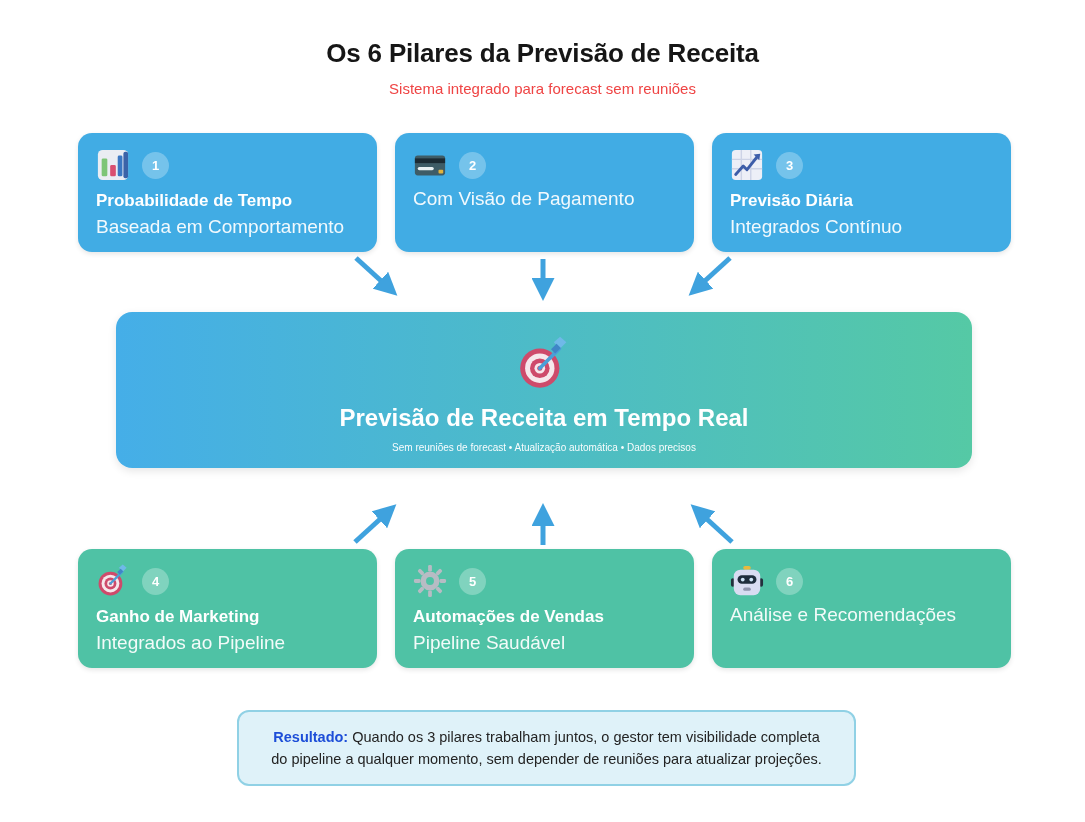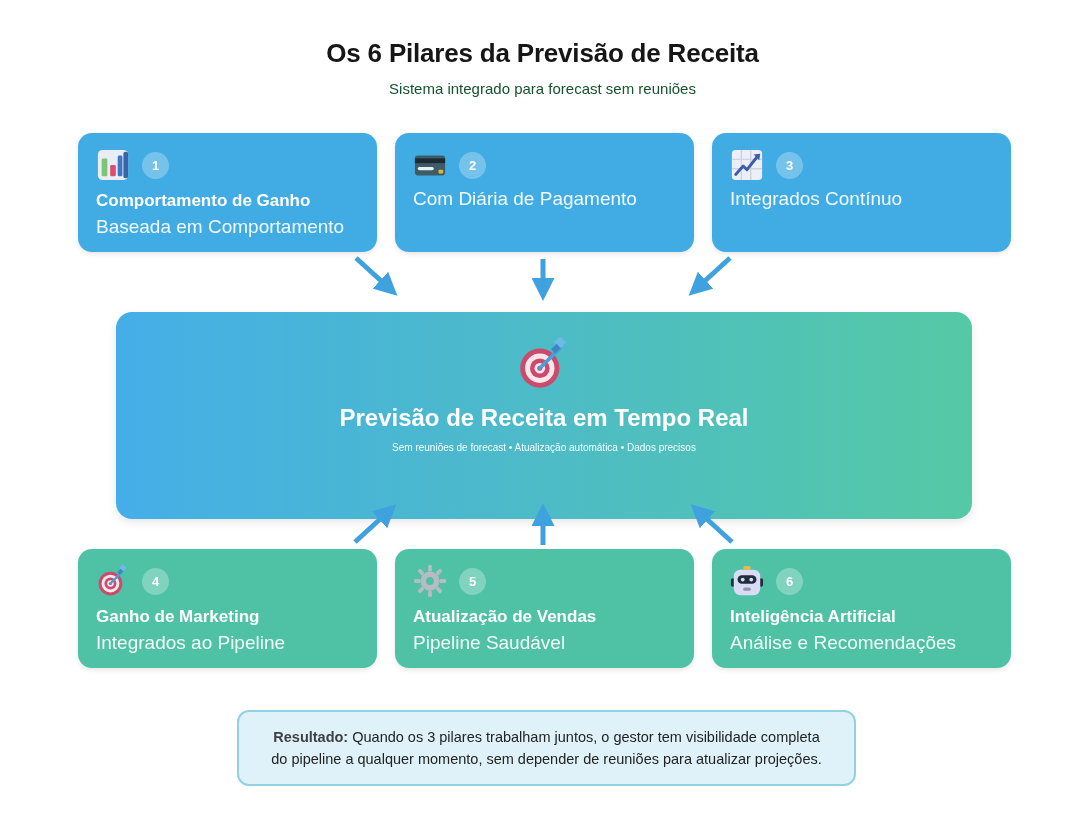--- a/index.html
+++ b/index.html
@@ -9,7 +9,7 @@
   .page-title { position:absolute; top:38px; left:0; width:100%; text-align:center;
     font-size:26px; font-weight:bold; color:#161616; margin:0; letter-spacing:-0.2px; }
   .page-subtitle { position:absolute; top:80px; left:0; width:100%; text-align:center;
-    font-size:15px; color:#14532d; }
+    font-size:15px; color:#ef4444; }
 
   .row { position:absolute; left:78px; width:933px; display:flex; gap:18px; }
   .row-top { top:133px; }

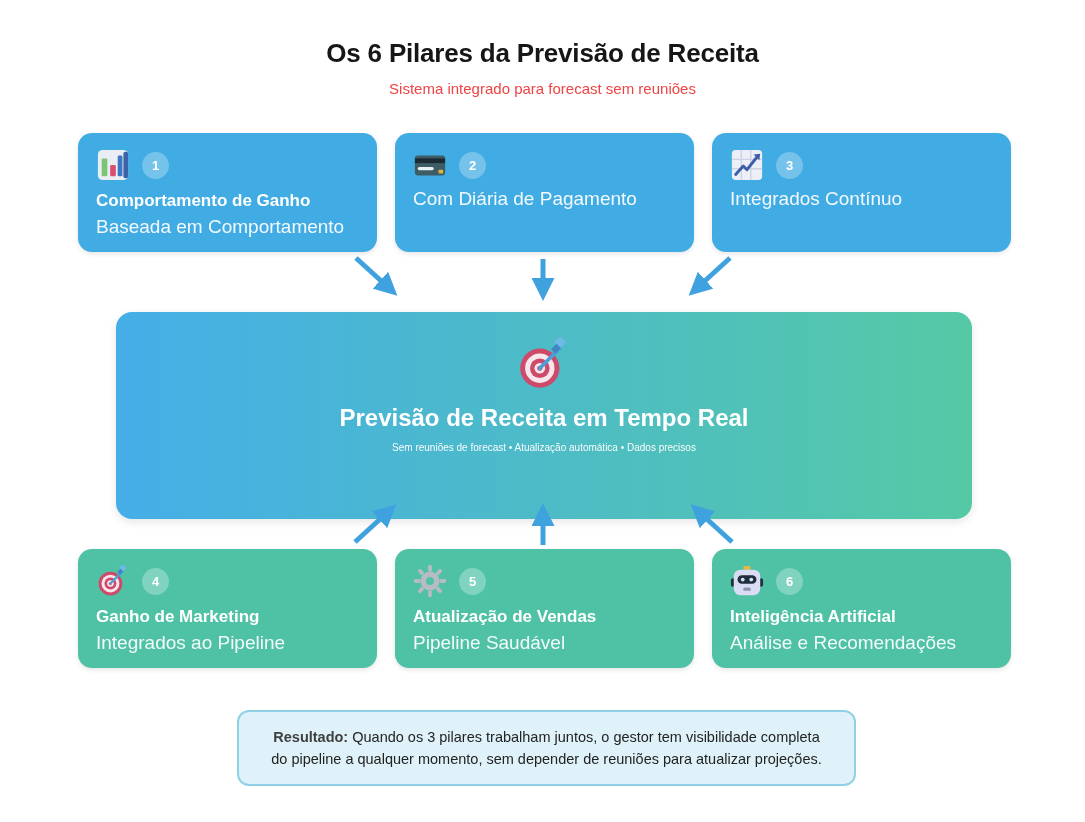--- a/index.html
+++ b/index.html
@@ -64,7 +64,7 @@
         </span>
         <span class="badge">1</span>
       </div>
-      <div class="card-title">Comportamento de Ganho</div>
+      <div class="card-title">Probabilidade de Tempo</div>
       <div class="card-sub">Baseada em Comportamento</div>
     </div>
 

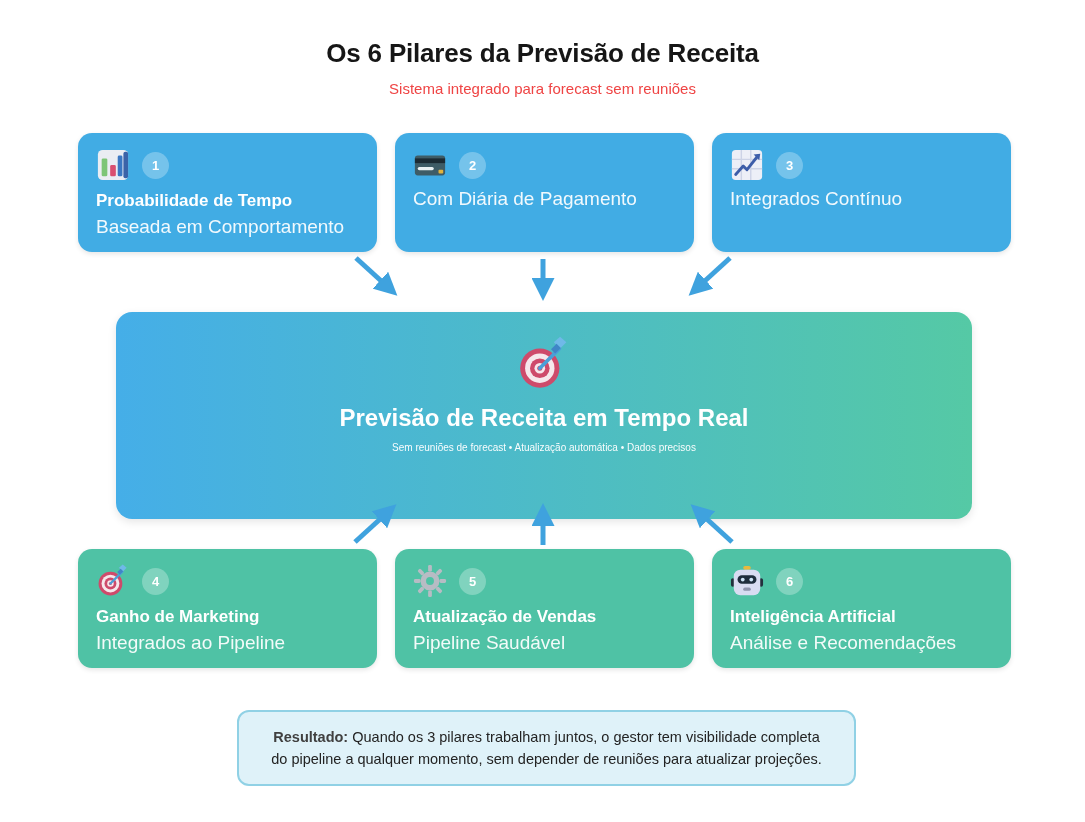--- a/index.html
+++ b/index.html
@@ -80,7 +80,7 @@
         </span>
         <span class="badge">2</span>
       </div>
-      <div class="card-sub">Com Diária de Pagamento</div>
+      <div class="card-sub">Com Visão de Pagamento</div>
     </div>
 
     <div class="card blue">

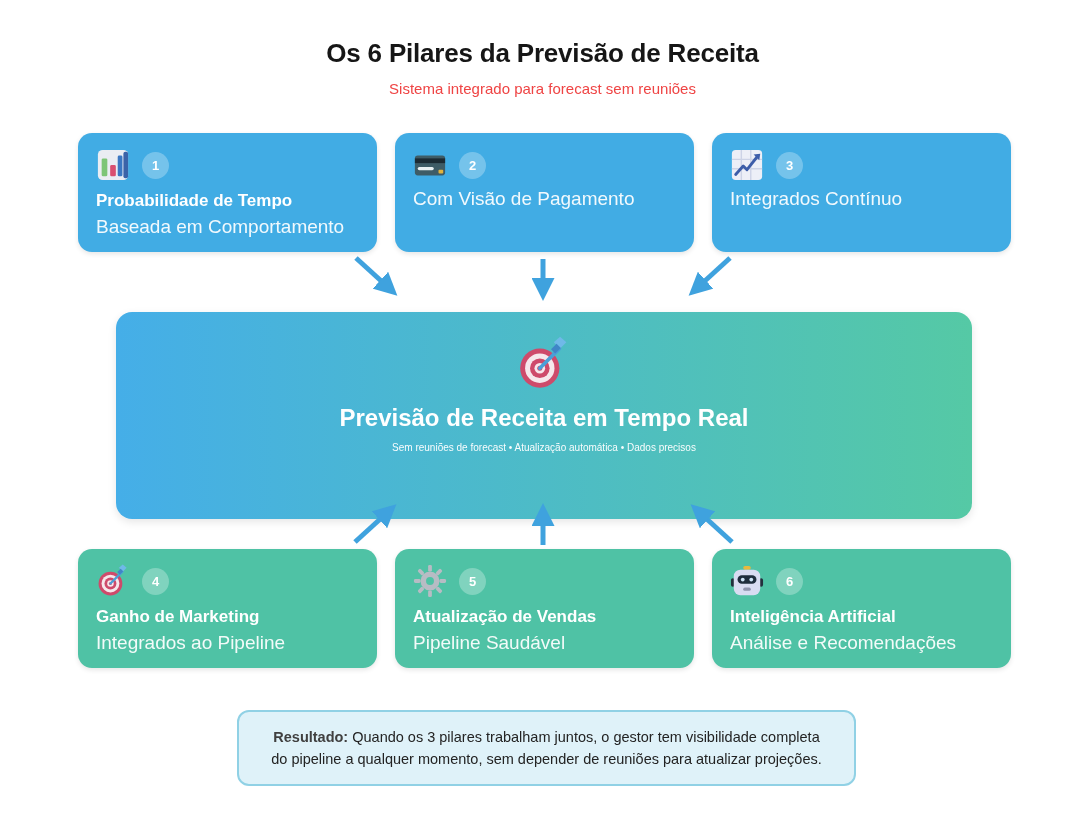--- a/index.html
+++ b/index.html
@@ -95,6 +95,7 @@
         </span>
         <span class="badge">3</span>
       </div>
+      <div class="card-title">Previsão Diária</div>
       <div class="card-sub">Integrados Contínuo</div>
     </div>
   </div>

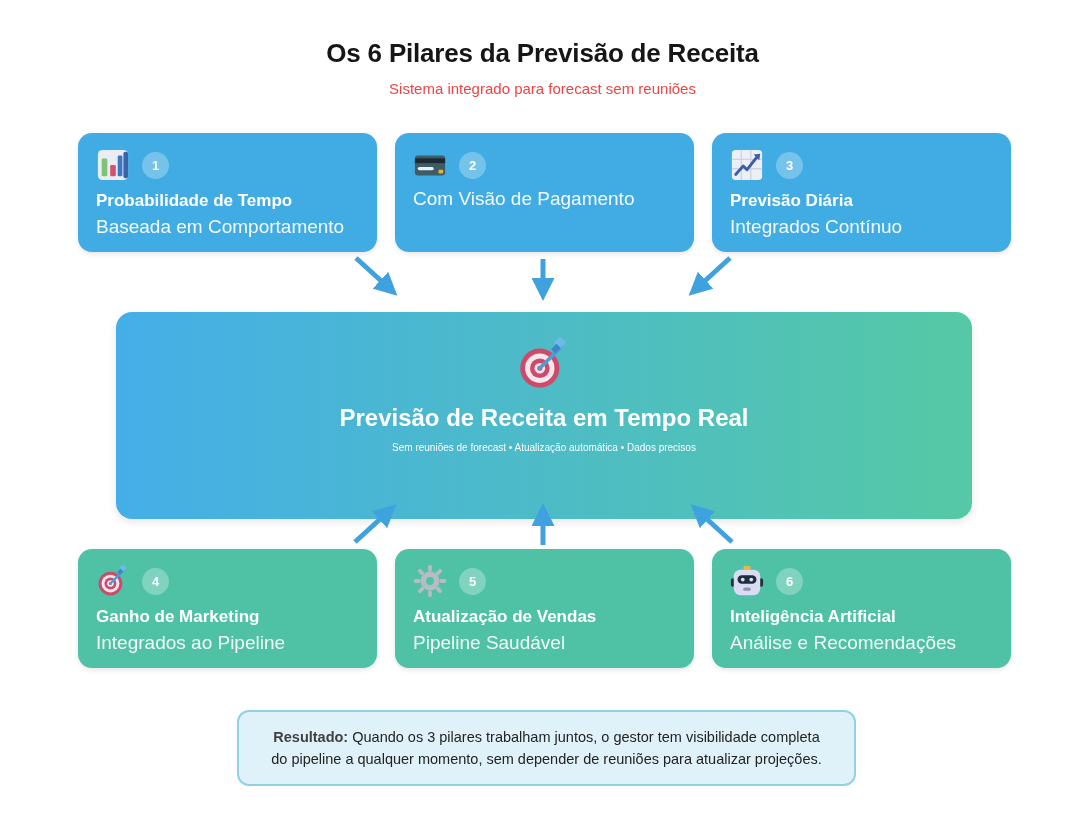--- a/index.html
+++ b/index.html
@@ -26,7 +26,7 @@
   .card-title { margin-top:8px; font-size:17px; font-weight:bold; white-space:nowrap; }
   .card-sub { margin-top:5px; font-size:19px; color:rgba(255,255,255,0.93); white-space:nowrap; }
 
-  .center-box { position:absolute; left:116px; top:312px; width:856px; height:207px;
+  .center-box { position:absolute; left:116px; top:312px; width:856px; height:156px;
     border-radius:16px; background:linear-gradient(90deg,#45AEE8 0%,#55C9A5 100%);
     color:#ffffff; text-align:center; box-shadow:0 3px 8px rgba(0,0,0,0.10); }
   .center-icon { margin-top:24px; display:inline-block; }

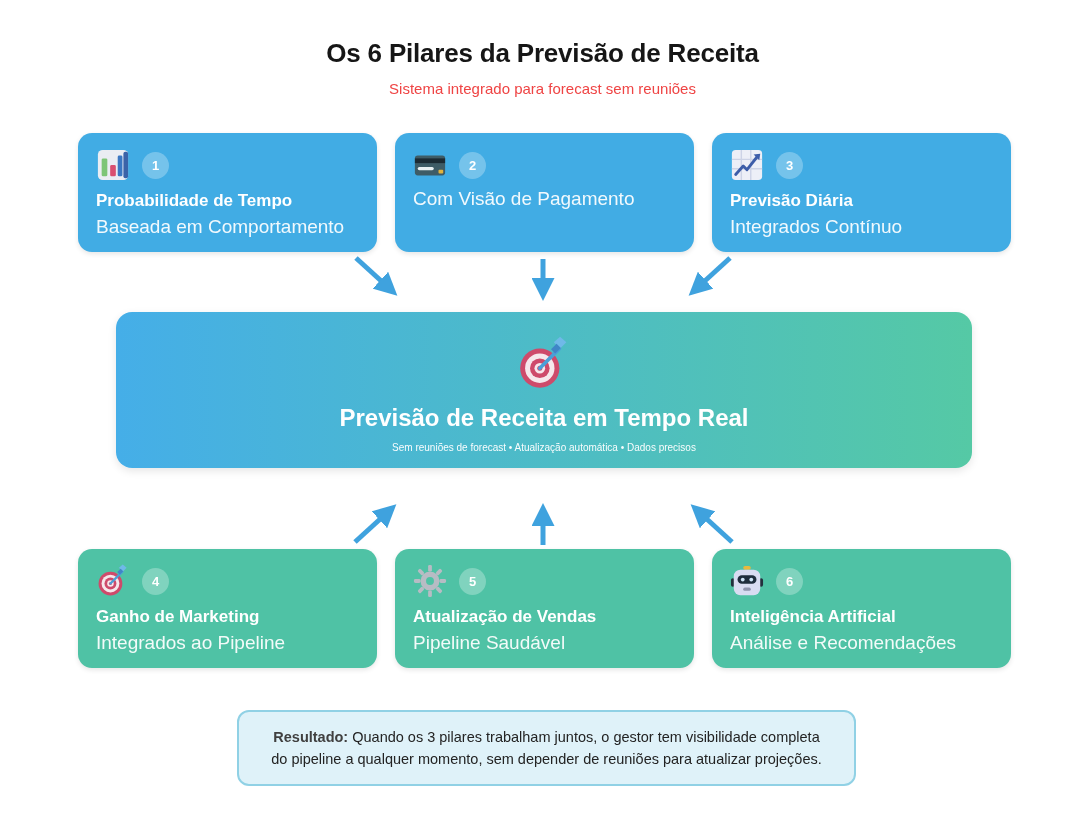--- a/index.html
+++ b/index.html
@@ -159,7 +159,7 @@
         </span>
         <span class="badge">5</span>
       </div>
-      <div class="card-title">Atualização de Vendas</div>
+      <div class="card-title">Automações de Vendas</div>
       <div class="card-sub">Pipeline Saudável</div>
     </div>
 

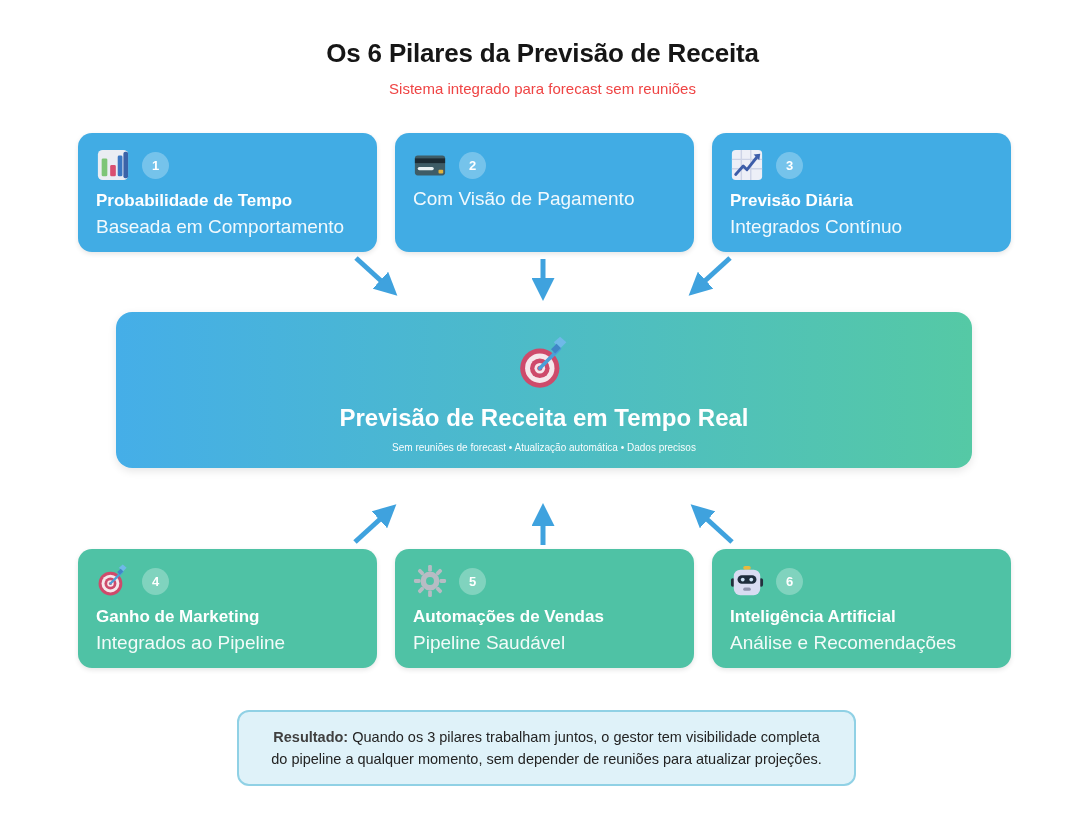--- a/index.html
+++ b/index.html
@@ -179,7 +179,6 @@
         </span>
         <span class="badge">6</span>
       </div>
-      <div class="card-title">Inteligência Artificial</div>
       <div class="card-sub">Análise e Recomendações</div>
     </div>
   </div>

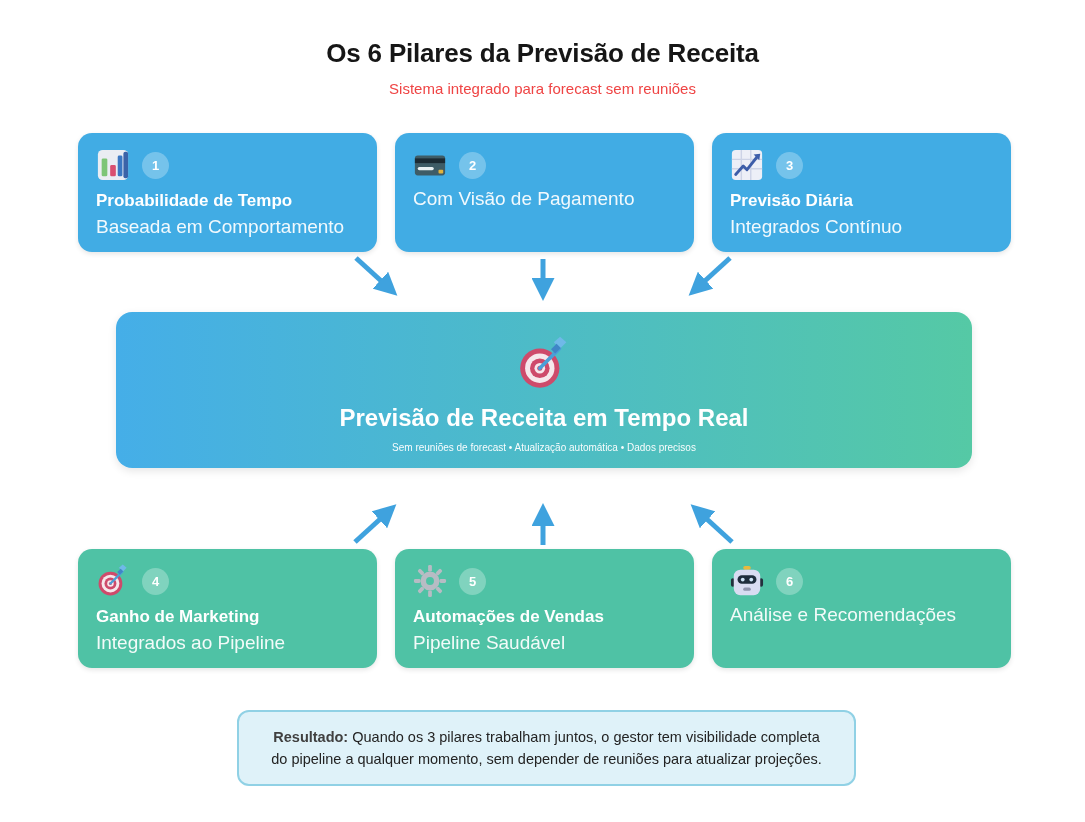--- a/index.html
+++ b/index.html
@@ -37,7 +37,7 @@
     background:#DFF2F9; border:2px solid #90D1E5; border-radius:12px;
     display:flex; align-items:center; justify-content:center; padding:8px 26px;
     text-align:center; font-size:14.5px; line-height:1.55; color:#232323; }
-  .result-label { color:#404040; font-weight:bold; }
+  .result-label { color:#1d4ed8; font-weight:bold; }
 
   .arrows { position:absolute; left:0; top:0; pointer-events:none; }
 </style>

